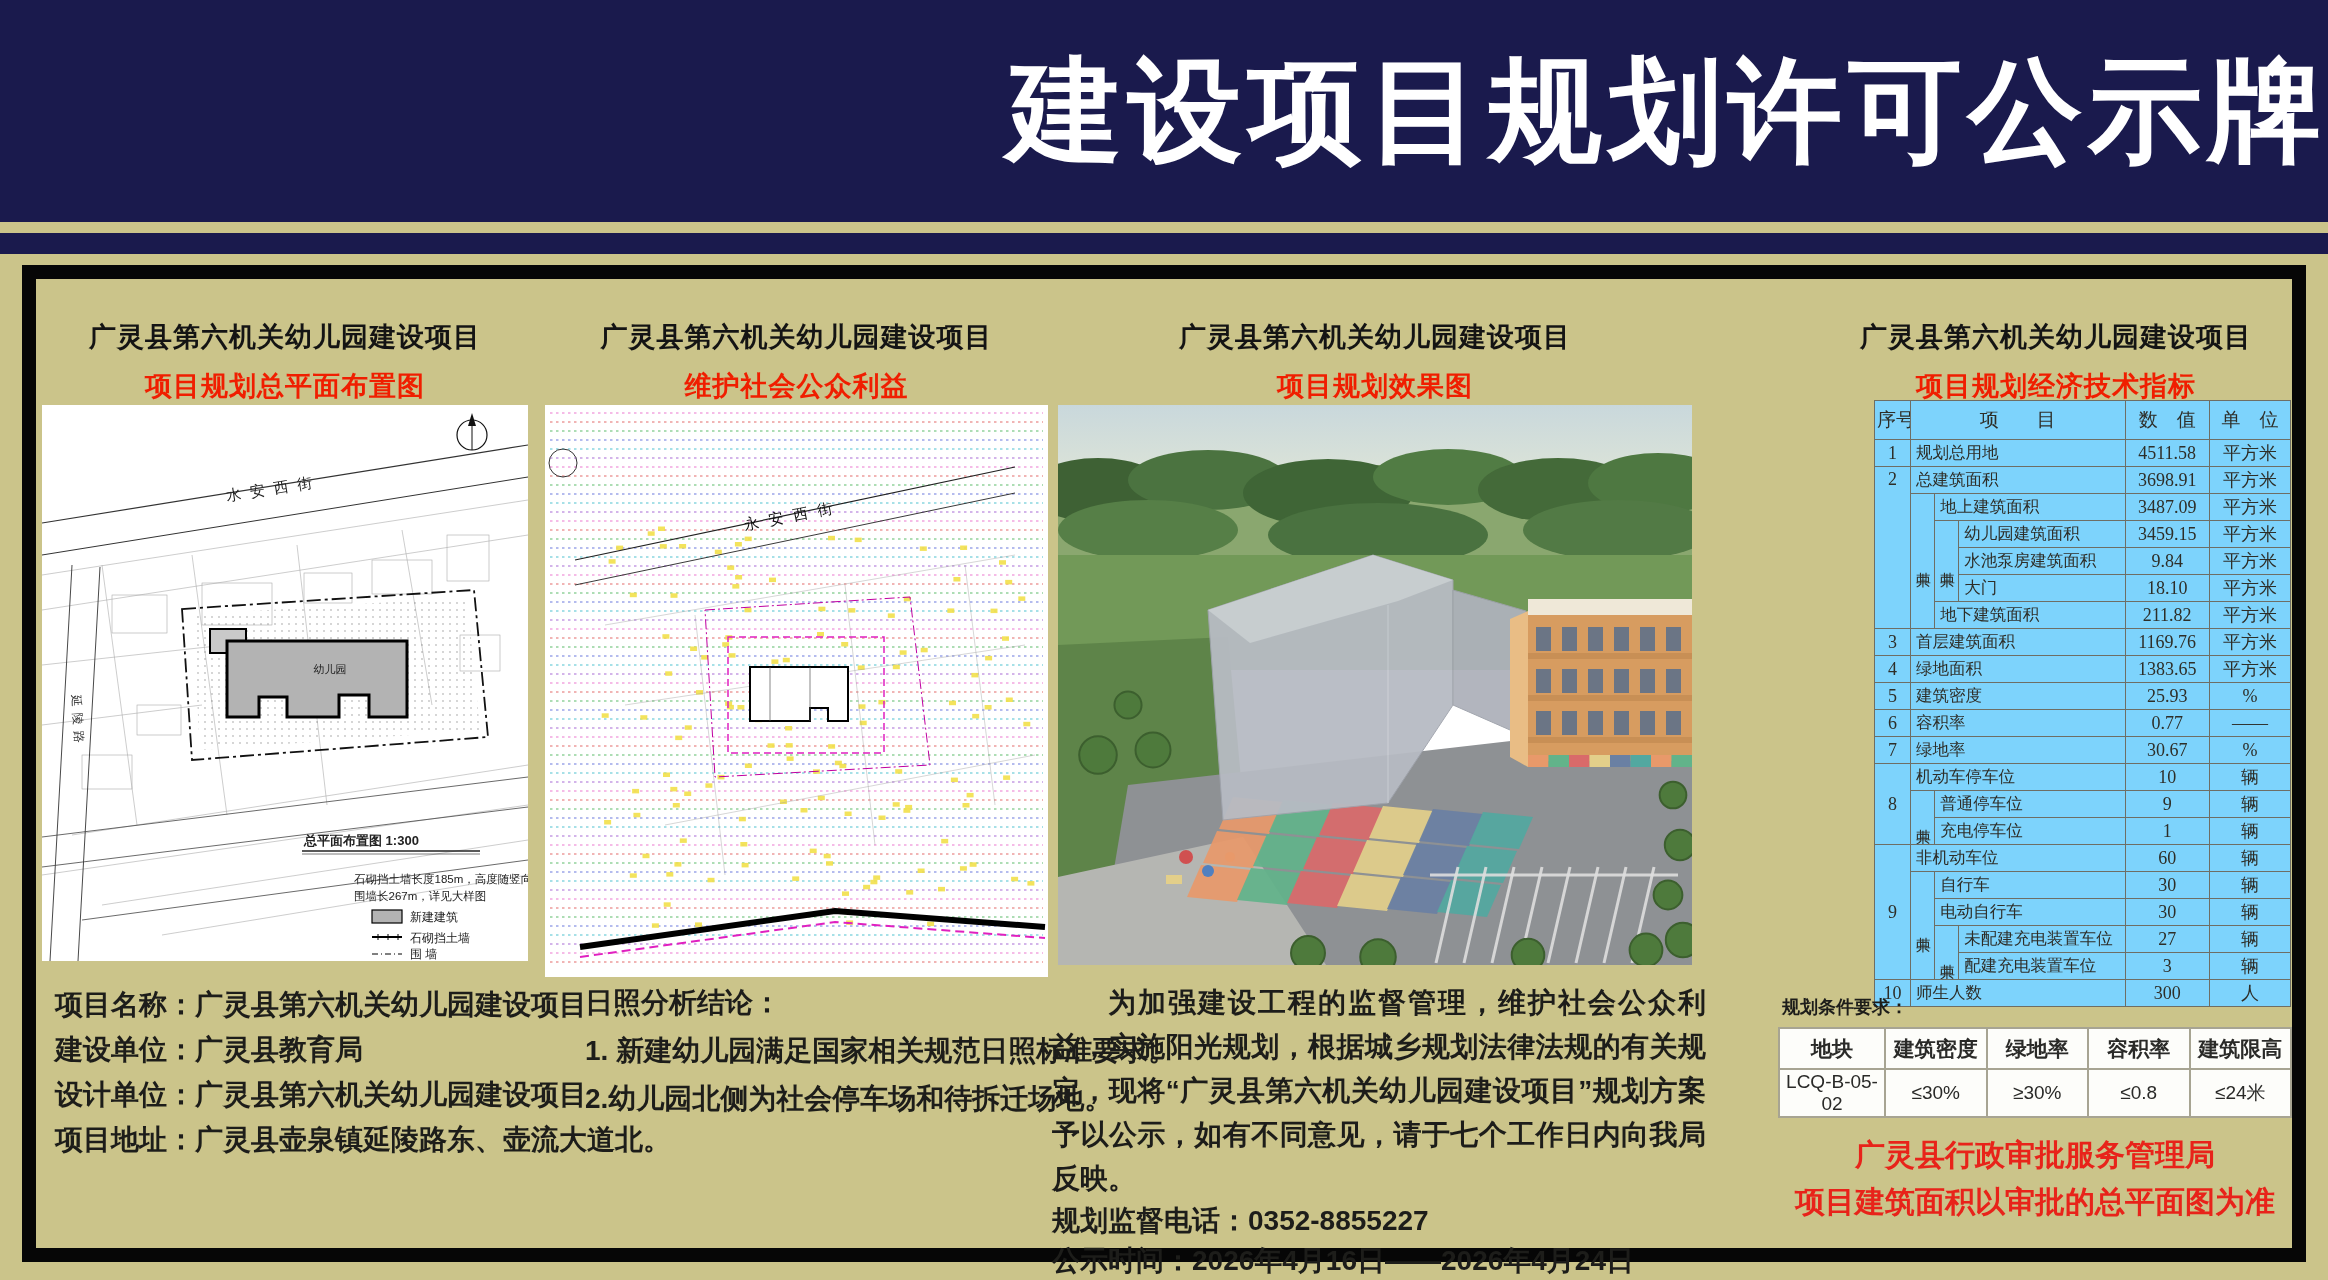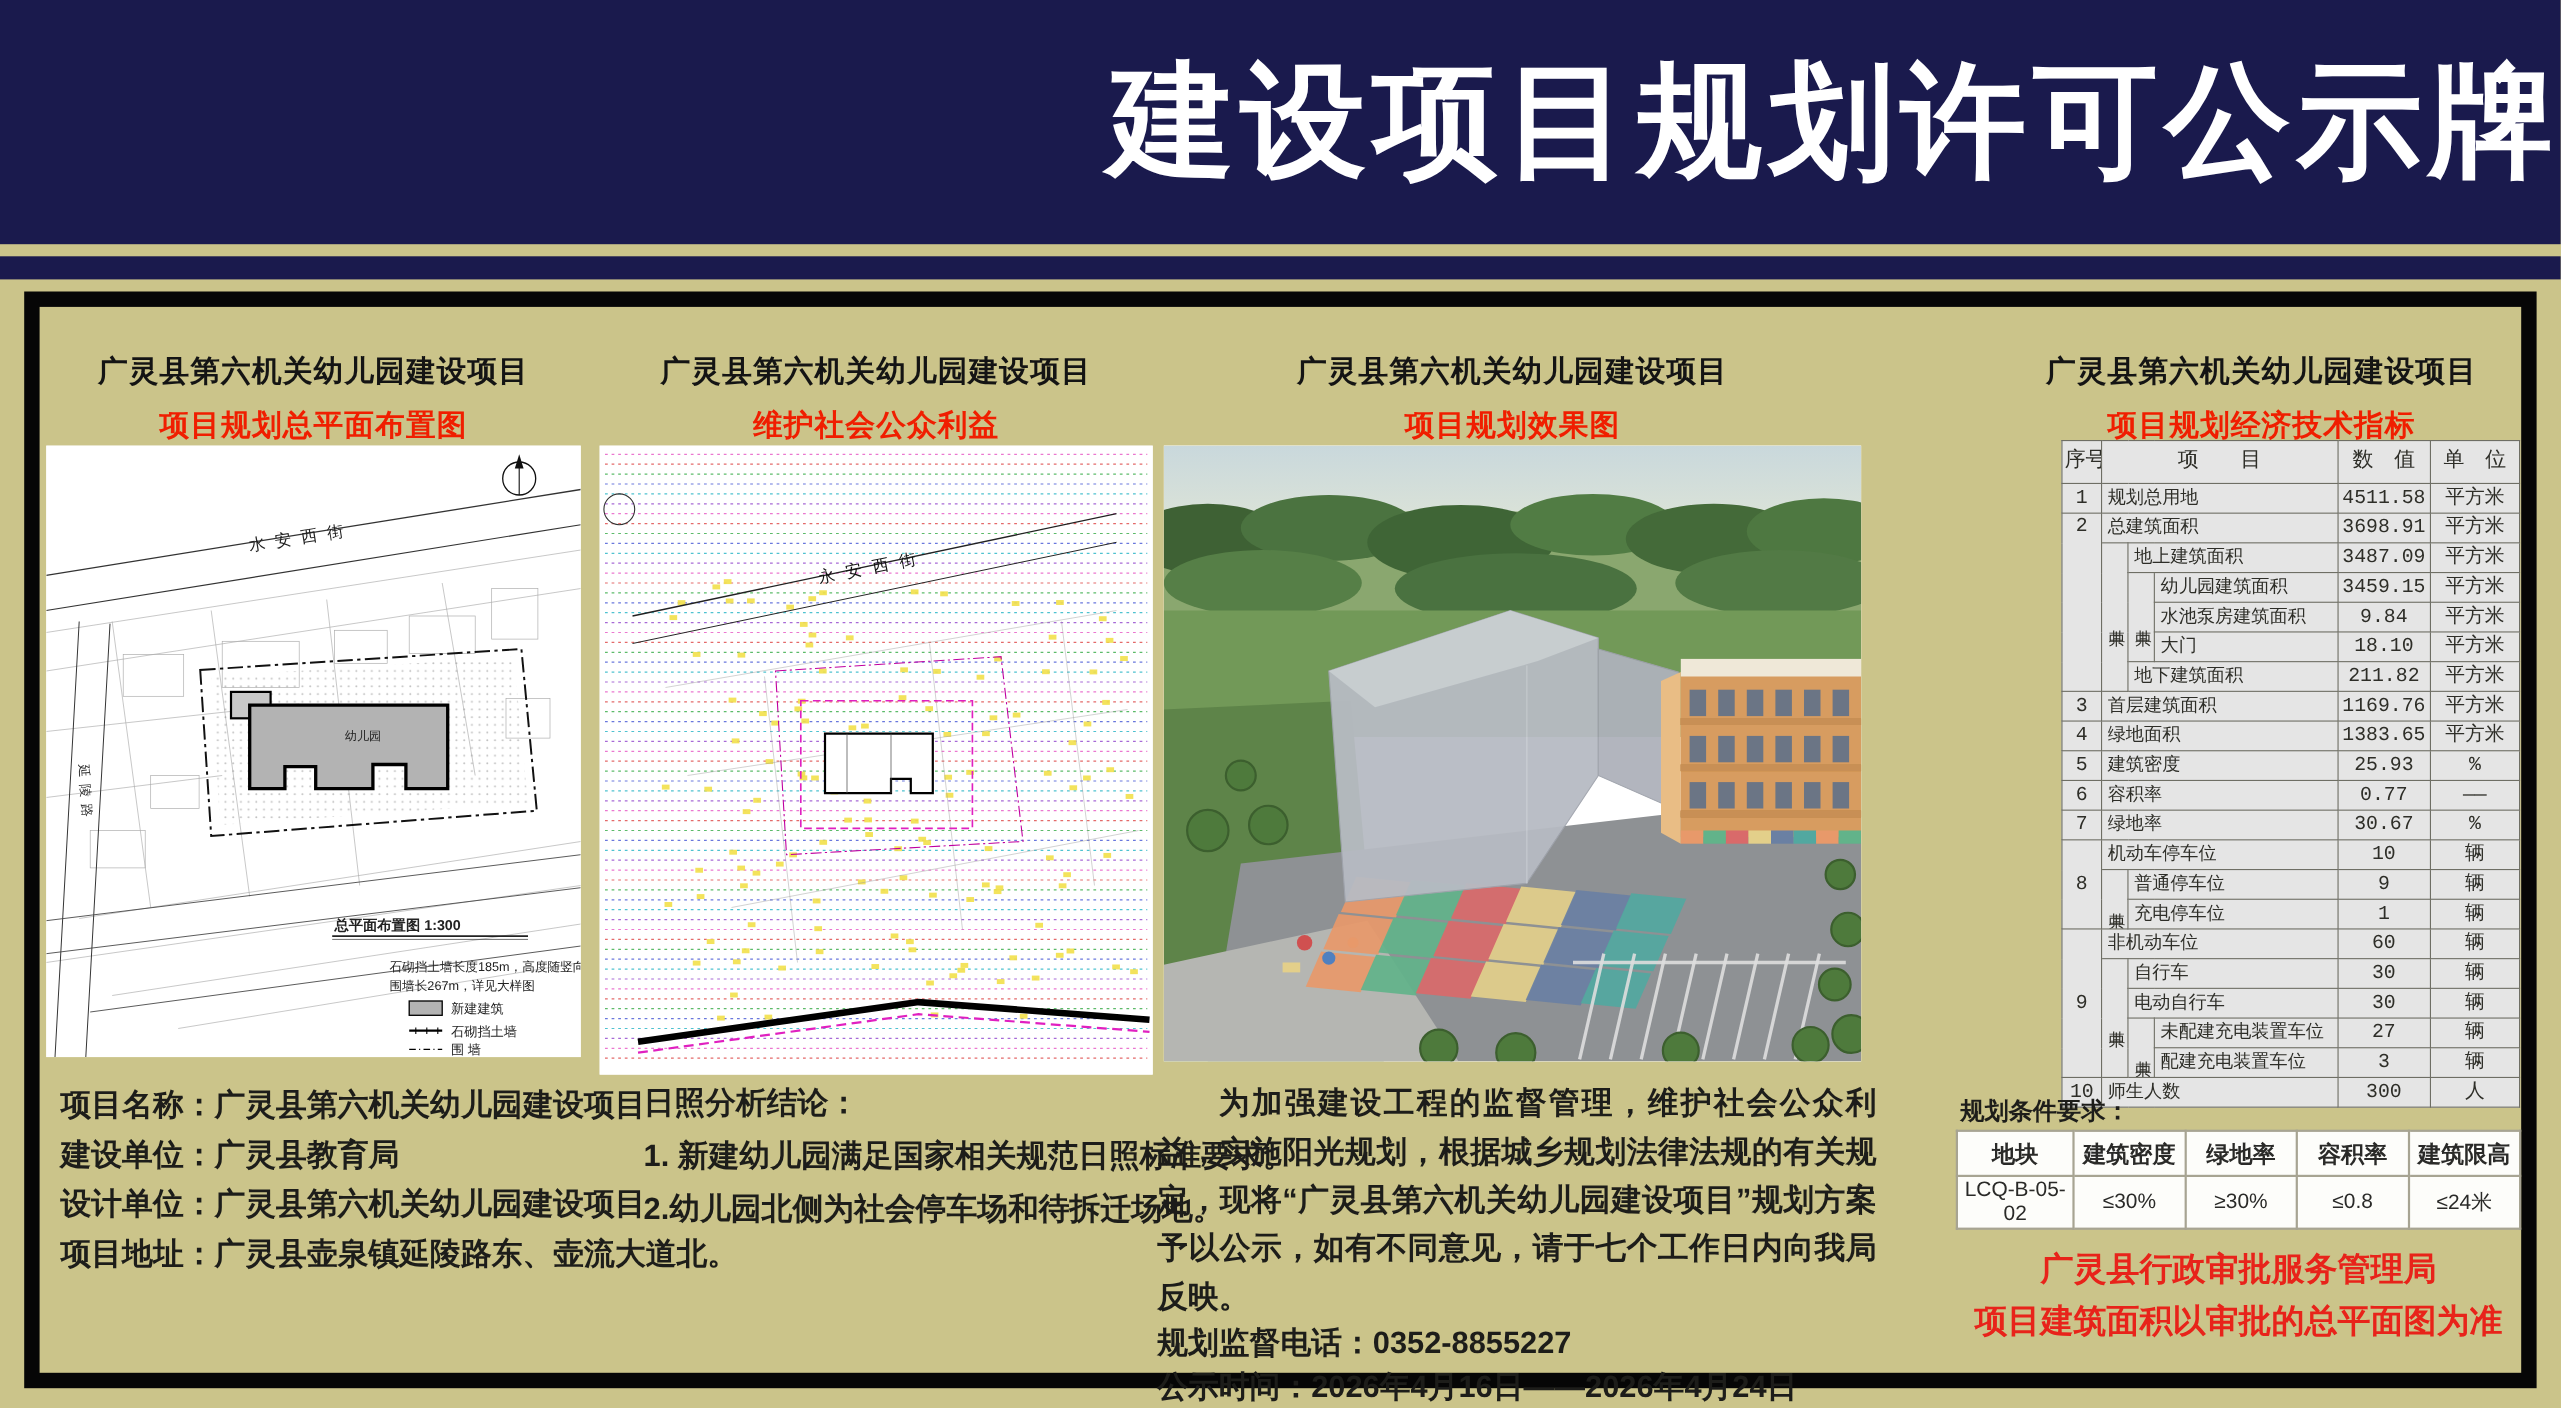--- a/index.html
+++ b/index.html
@@ -24,7 +24,7 @@
   
   .ind-wrap{position:absolute;left:1838px;top:121px;width:417px;height:586px}
   table.ind{border-collapse:collapse;table-layout:fixed;width:100%;height:100%;
-    background:#e5e5e5;font-family:Liberation Mono, monospace}
+    background:#7dd3fc;font-family:Liberation Serif, serif}
   .ind th,.ind td{border:1px solid #6e6e64;color:#2e2e28;text-align:center;padding:0 2px;
     font-weight:normal;line-height:1.05;overflow:hidden;white-space:nowrap}
   .ind th{font-size:19px;height:38px}

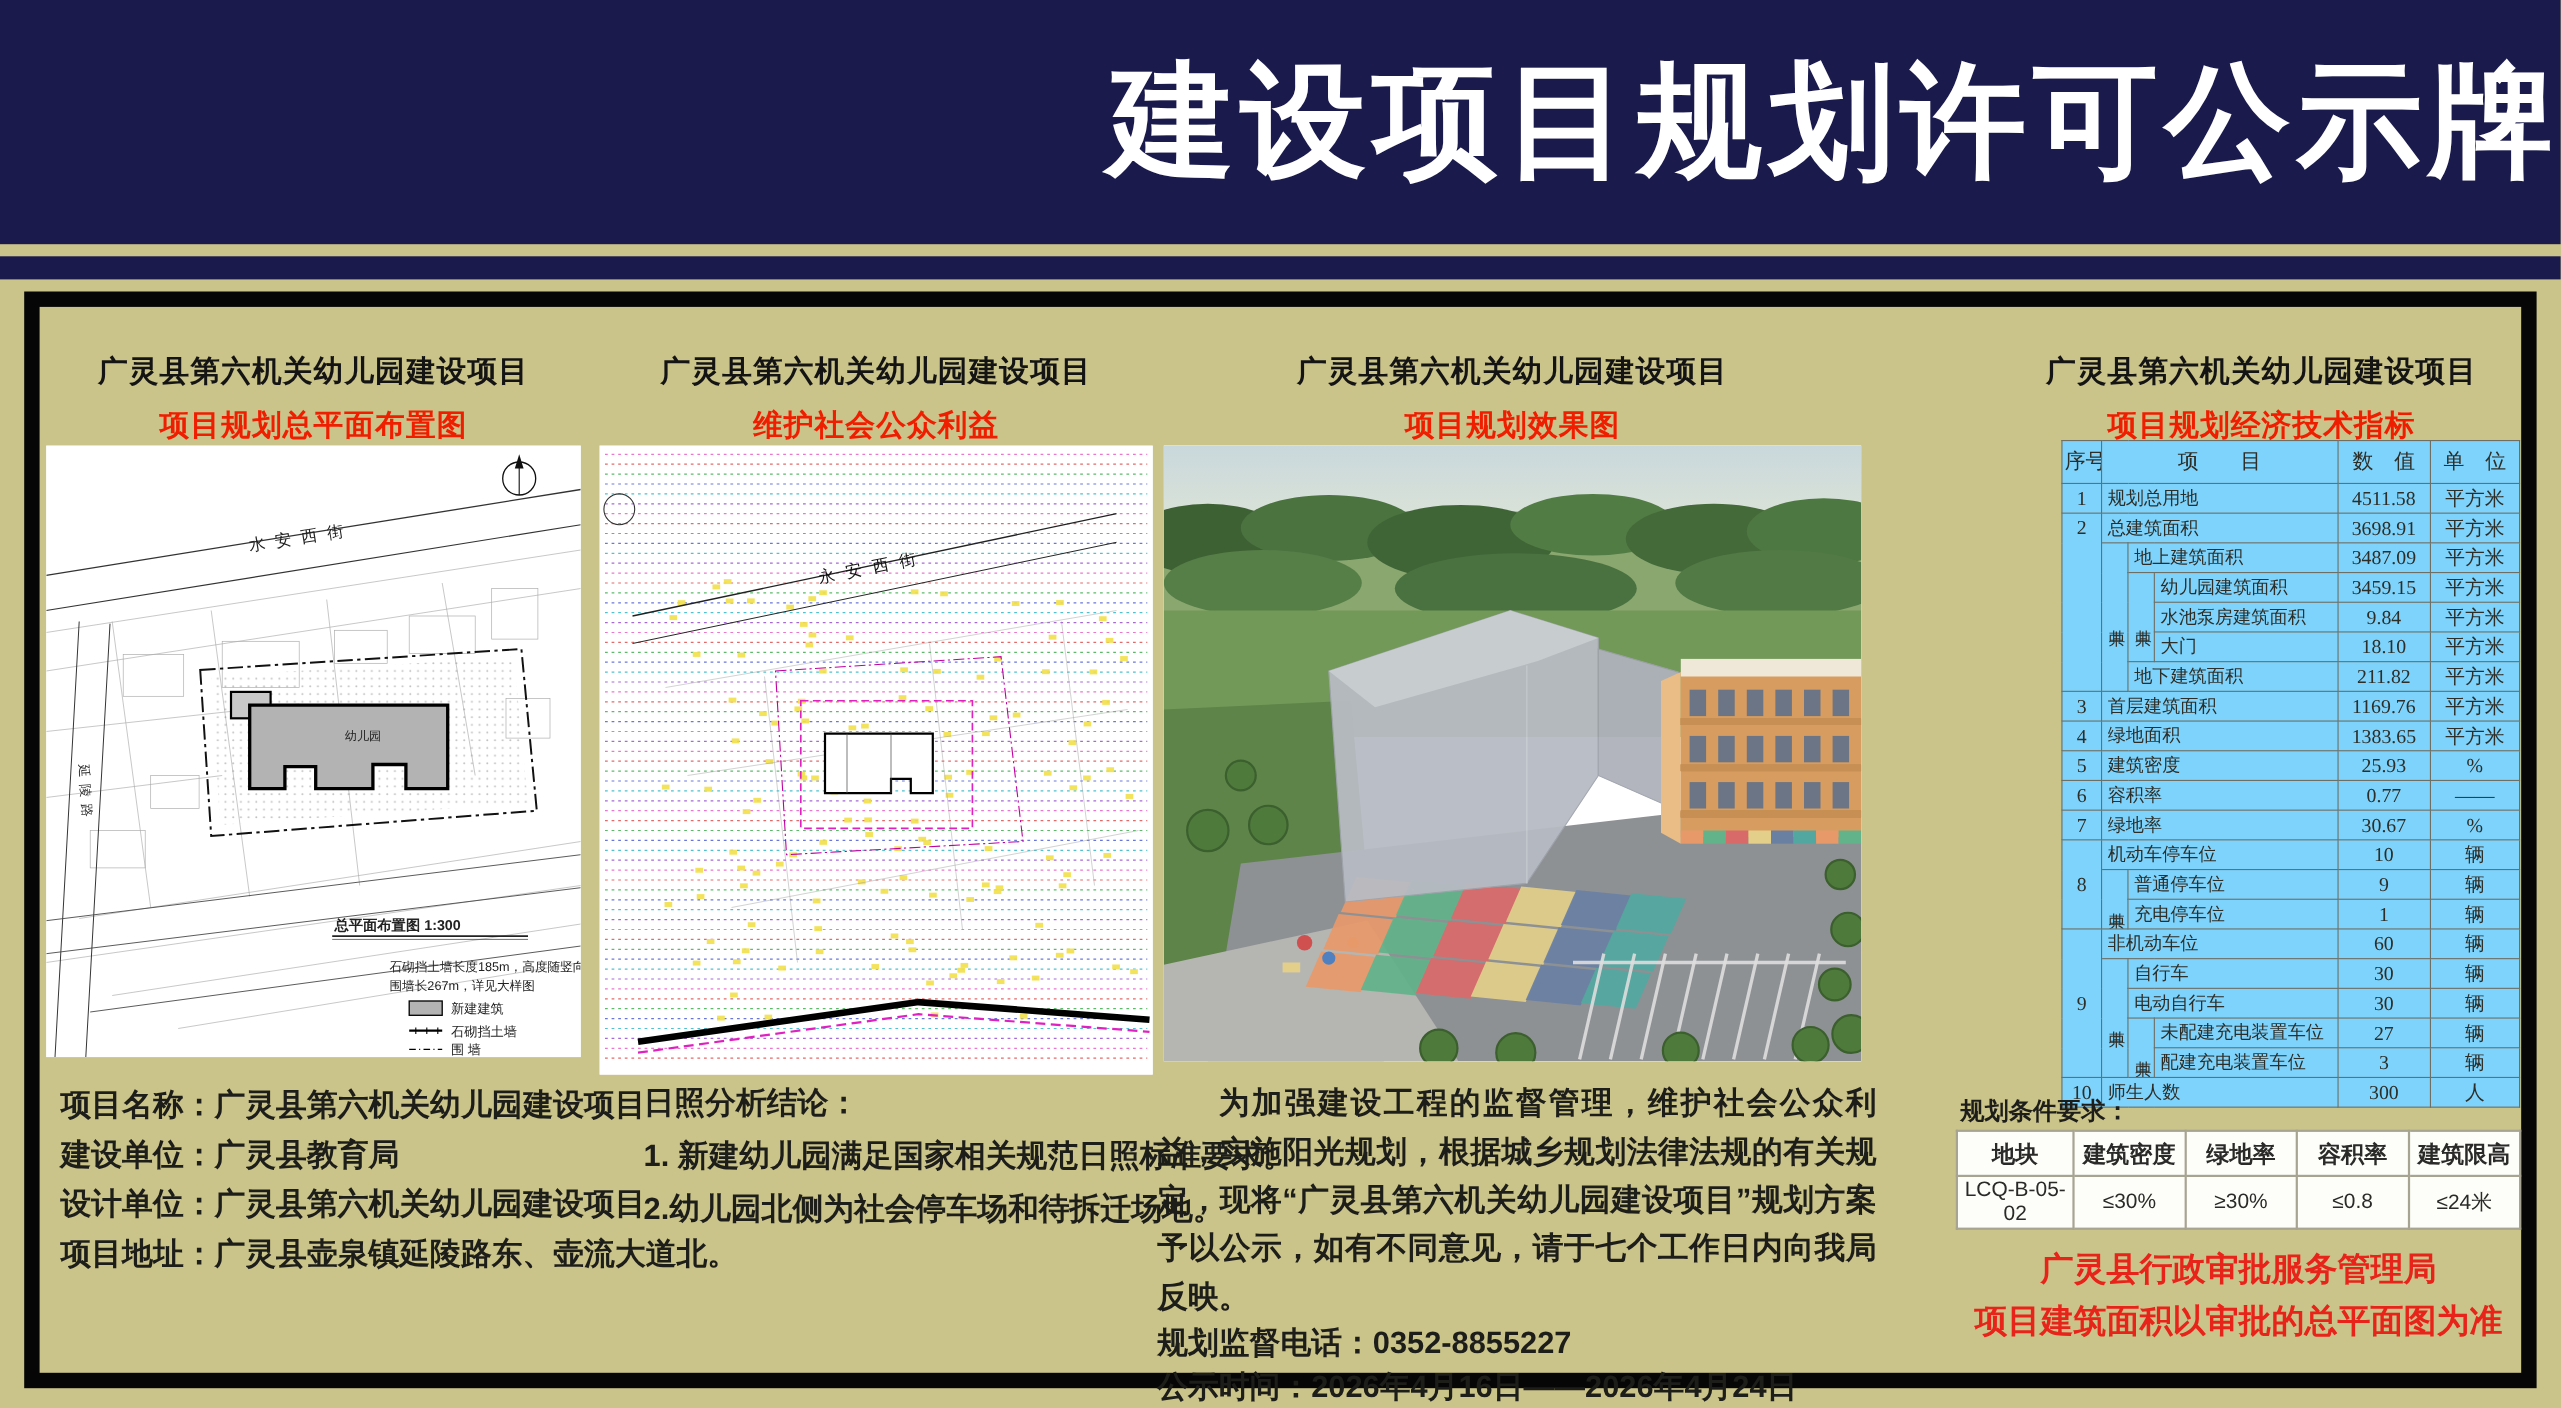--- a/index.html
+++ b/index.html
@@ -40,7 +40,7 @@
   .notice .para{text-indent:2em;line-height:44px;text-align:justify}
   .notice .line{line-height:40px}
   
-  .cond-title{position:absolute;left:1746px;top:716px;font-size:22px;font-weight:bold;color:#1d1d1a}
+  .cond-title{position:absolute;left:1746px;top:716px;font-size:18px;font-weight:bold;color:#1d1d1a}
   .cond-wrap{position:absolute;left:1742px;top:748px;width:514px}
   table.cond{border-collapse:collapse;width:100%;table-layout:fixed}
   .cond th,.cond td{border:2px solid #a7a492;background:#fdfdfa;height:37px;text-align:center;color:#2a2a28}

